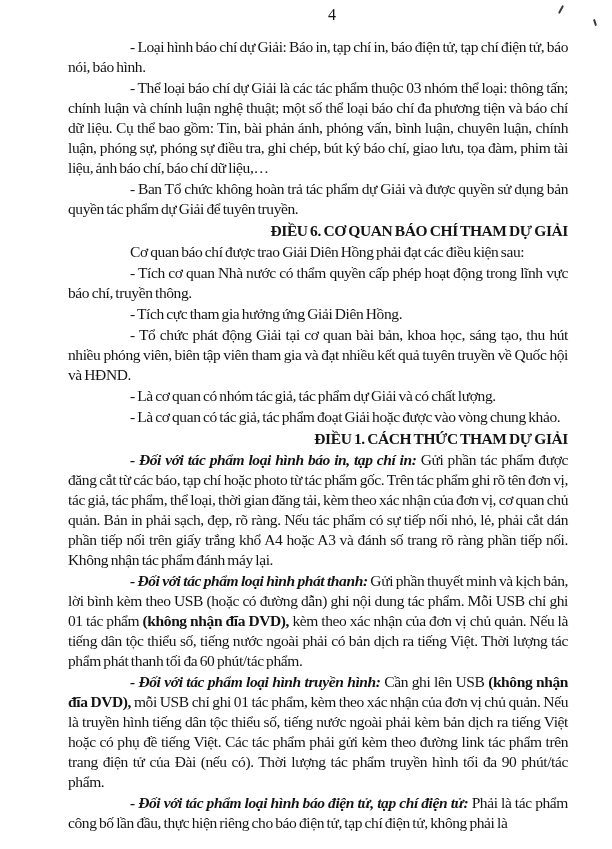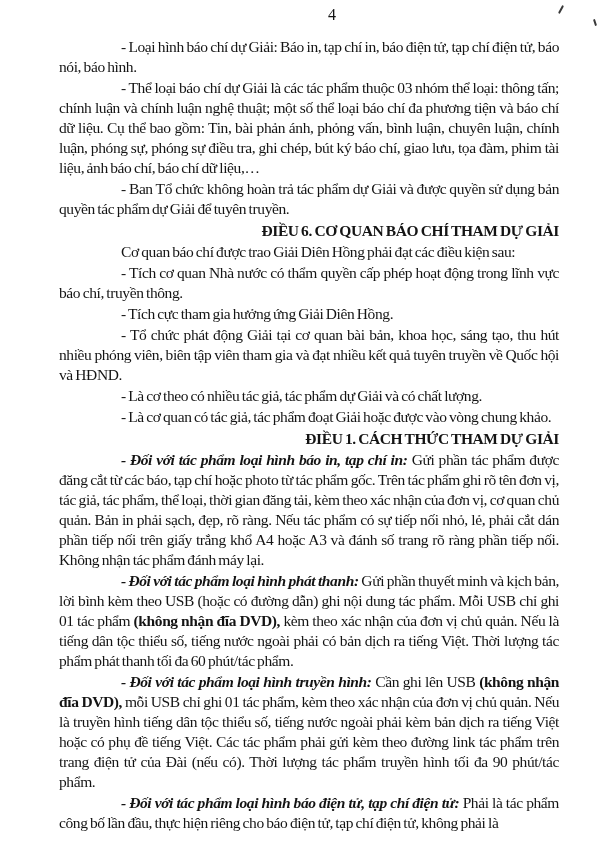--- a/index.html
+++ b/index.html
@@ -23,7 +23,7 @@
   }
   .content {
     position: absolute;
-    left: 59px;
+    left: 68px;
     top: 36px;
     width: 500px;
   }

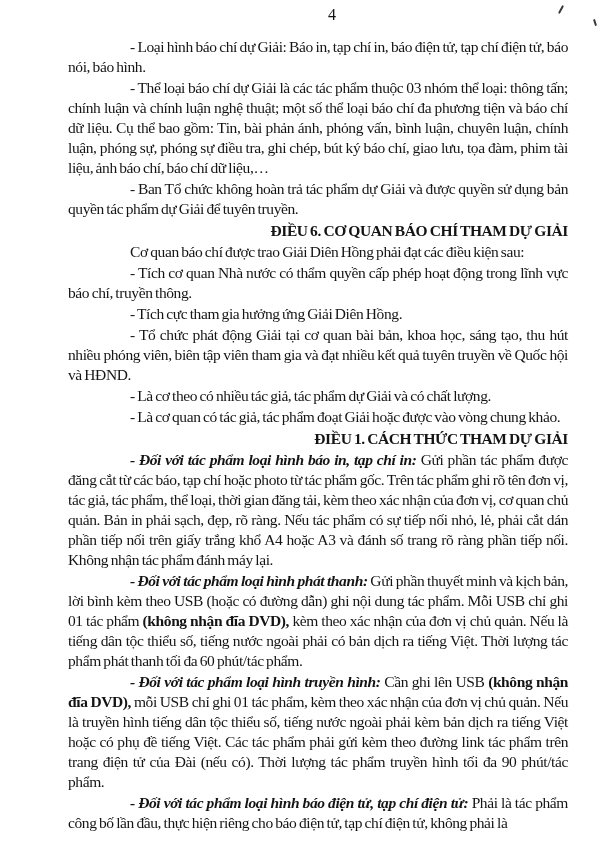--- a/index.html
+++ b/index.html
@@ -69,7 +69,7 @@
     <p class="para"><span>- Tích cơ quan Nhà nước có thẩm quyền cấp phép hoạt động trong lĩnh vực báo chí, truyền thông.</span></p>
     <p class="para"><span>- Tích cực tham gia hưởng ứng Giải Diên Hồng.</span></p>
     <p class="para"><span>- Tổ chức phát động Giải tại cơ quan bài bản, khoa học, sáng tạo, thu hút nhiều phóng viên, biên tập viên tham gia và đạt nhiều kết quả tuyên truyền về Quốc hội và HĐND.</span></p>
-    <p class="para"><span>- Là cơ theo có nhiều tác giả, tác phẩm dự Giải và có chất lượng.</span></p>
+    <p class="para"><span>- Là cơ quan có nhóm tác giả, tác phẩm dự Giải và có chất lượng.</span></p>
     <p class="para"><span>- Là cơ quan có tác giả, tác phẩm đoạt Giải hoặc được vào vòng chung khảo.</span></p>
 
     <p class="para heading"><span>ĐIỀU 1. CÁCH THỨC THAM DỰ GIẢI</span></p>

